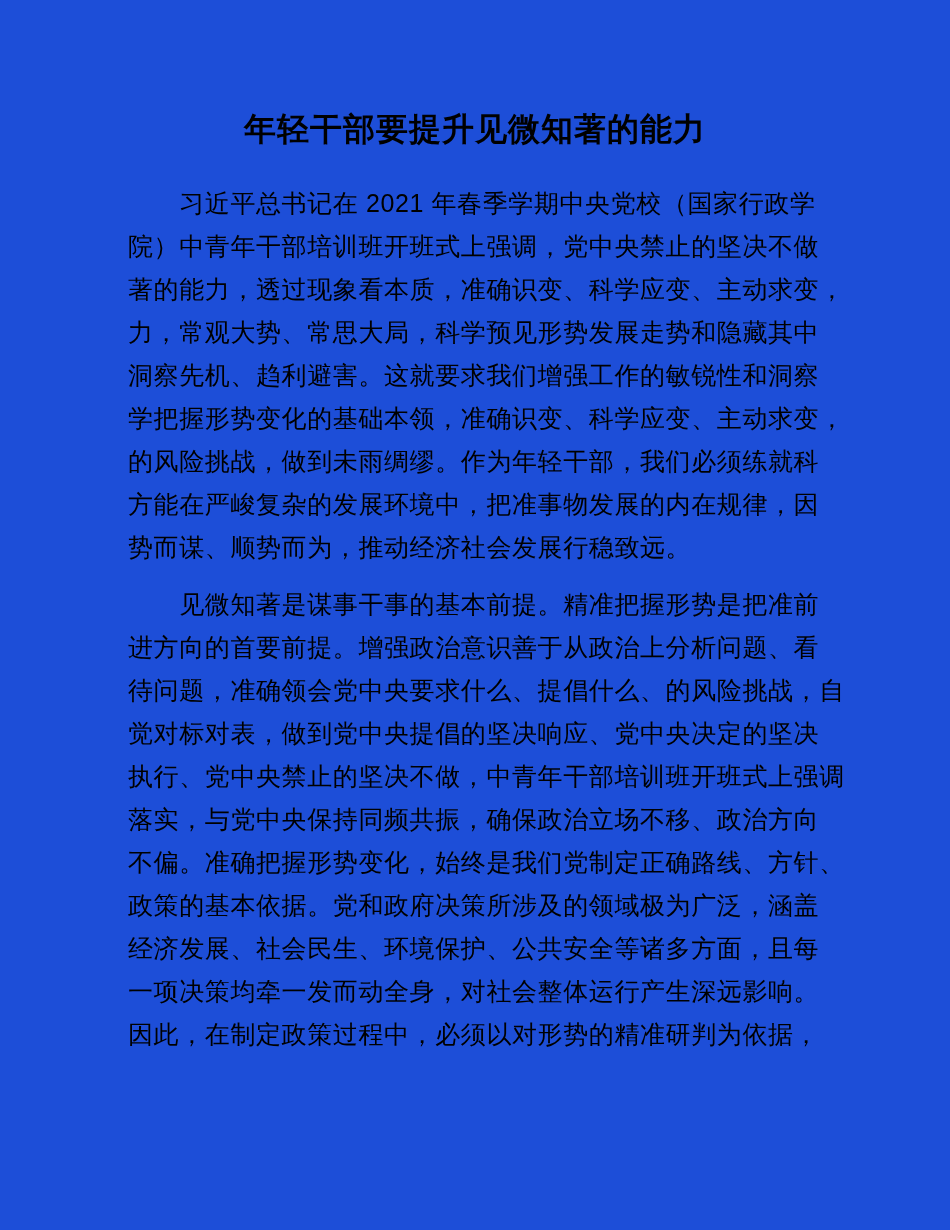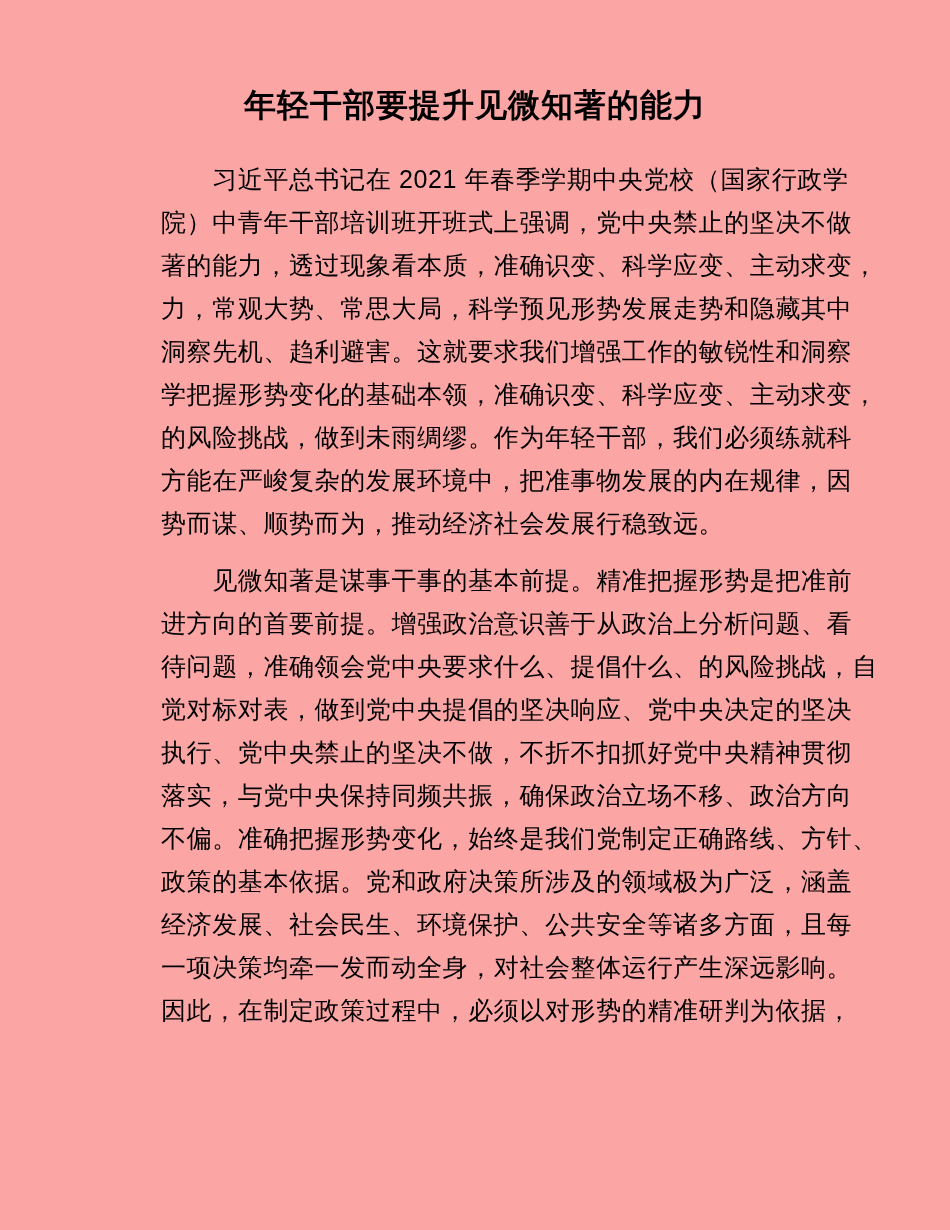--- a/index.html
+++ b/index.html
@@ -17,8 +17,8 @@
     box-sizing: border-box;
     width: 950px;
     height: 1230px;
-    padding: 82px 128px 0 128px;
-    background: #fca5a5;
+    padding: 106px 128px 0 128px;
+    background: #1d4ed8;
   }
   .doc-title {
     margin: 0 0 30px 0;

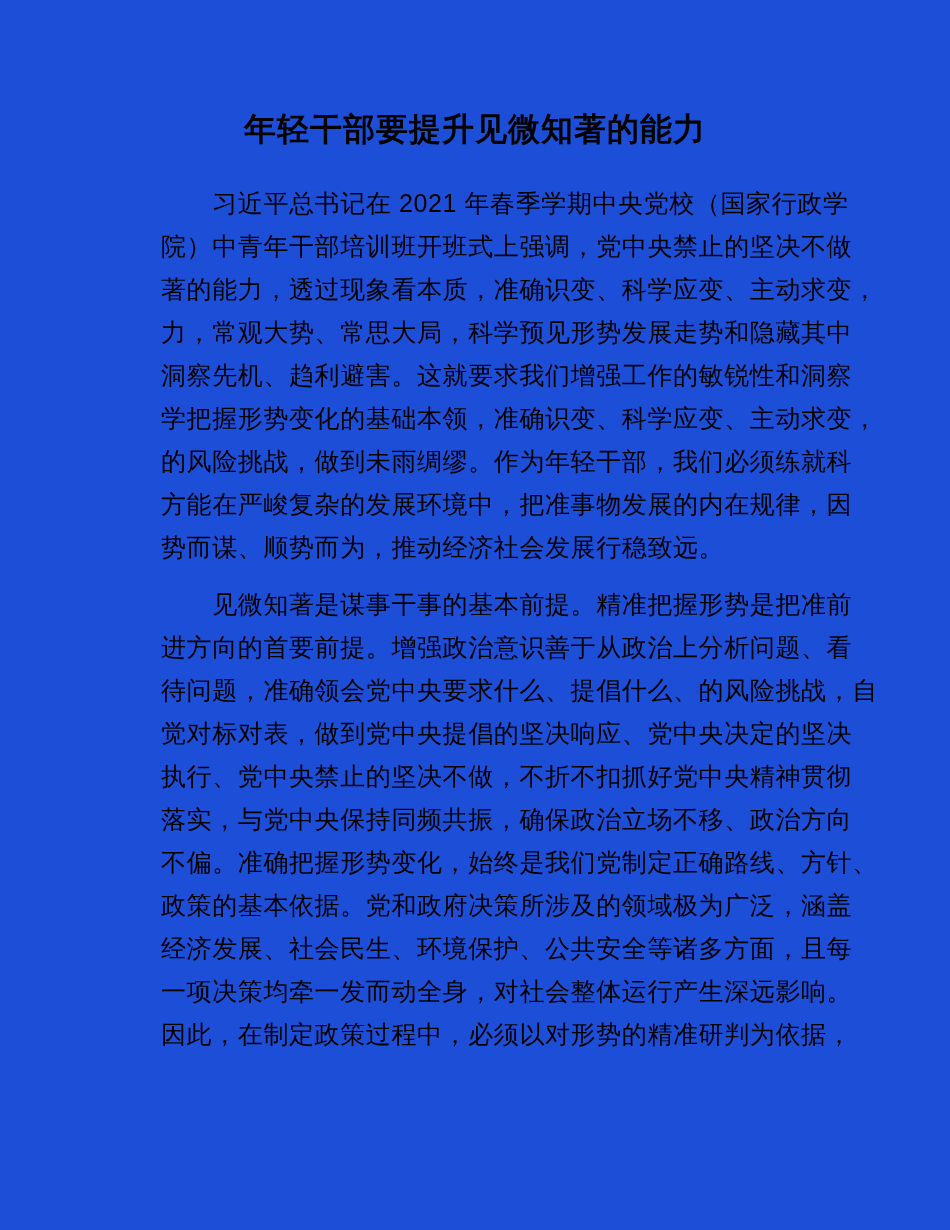--- a/index.html
+++ b/index.html
@@ -31,7 +31,6 @@
   }
   .doc-body {
     width: 694px;
-    margin-left: 33px;
   }
   .para { margin: 0; }
   .para + .para { margin-top: 14px; }

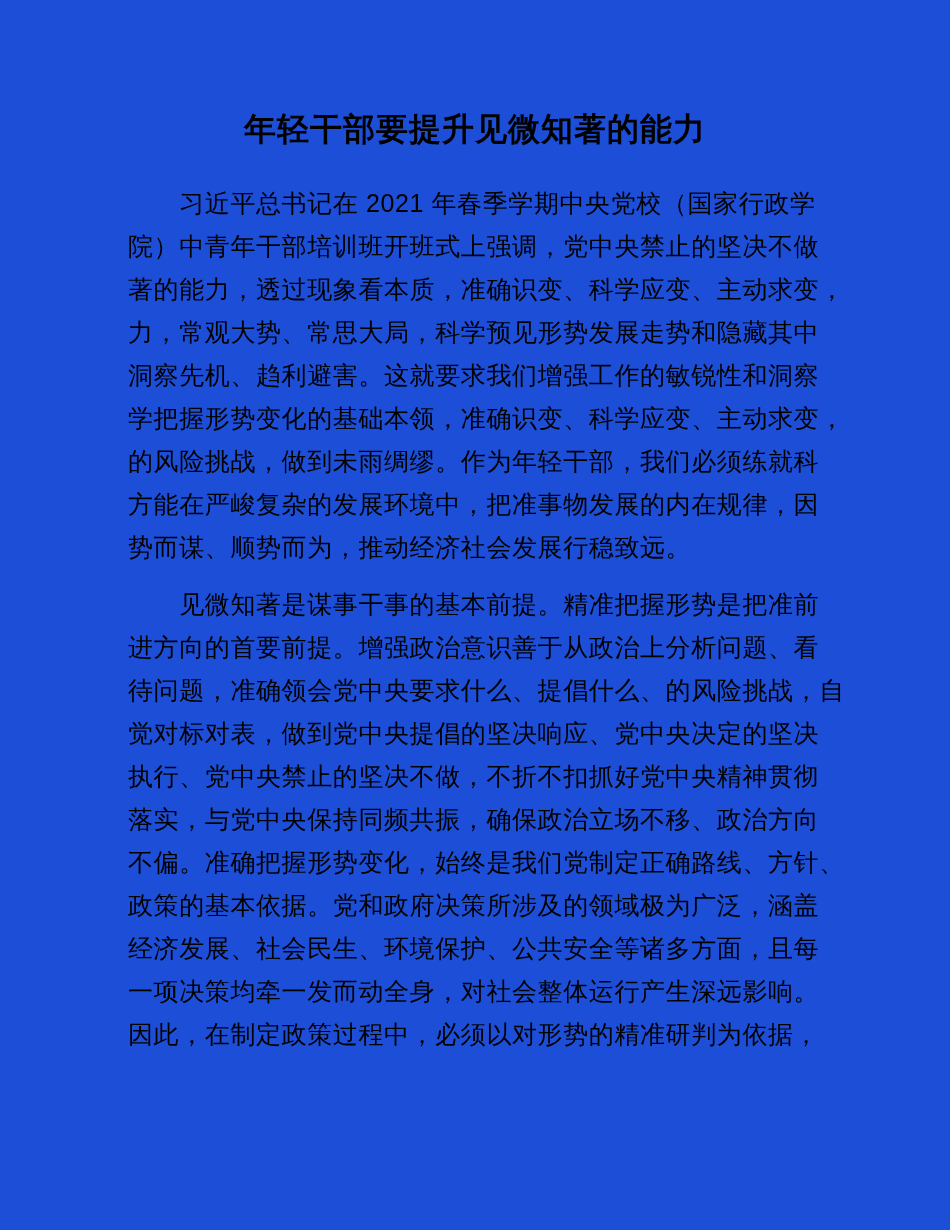--- a/index.html
+++ b/index.html
@@ -65,7 +65,7 @@
         <div class="line">进方向的首要前提。增强政治意识善于从政治上分析问题、看</div>
         <div class="line">待问题，准确领会党中央要求什么、提倡什么、的风险挑战，自</div>
         <div class="line">觉对标对表，做到党中央提倡的坚决响应、党中央决定的坚决</div>
-        <div class="line">执行、党中央禁止的坚决不做，不折不扣抓好党中央精神贯彻</div>
+        <div class="line">执行、党中央禁止的坚决不做，中青年干部培训班开班式上强调</div>
         <div class="line">落实，与党中央保持同频共振，确保政治立场不移、政治方向</div>
         <div class="line">不偏。准确把握形势变化，始终是我们党制定正确路线、方针、</div>
         <div class="line">政策的基本依据。党和政府决策所涉及的领域极为广泛，涵盖</div>

